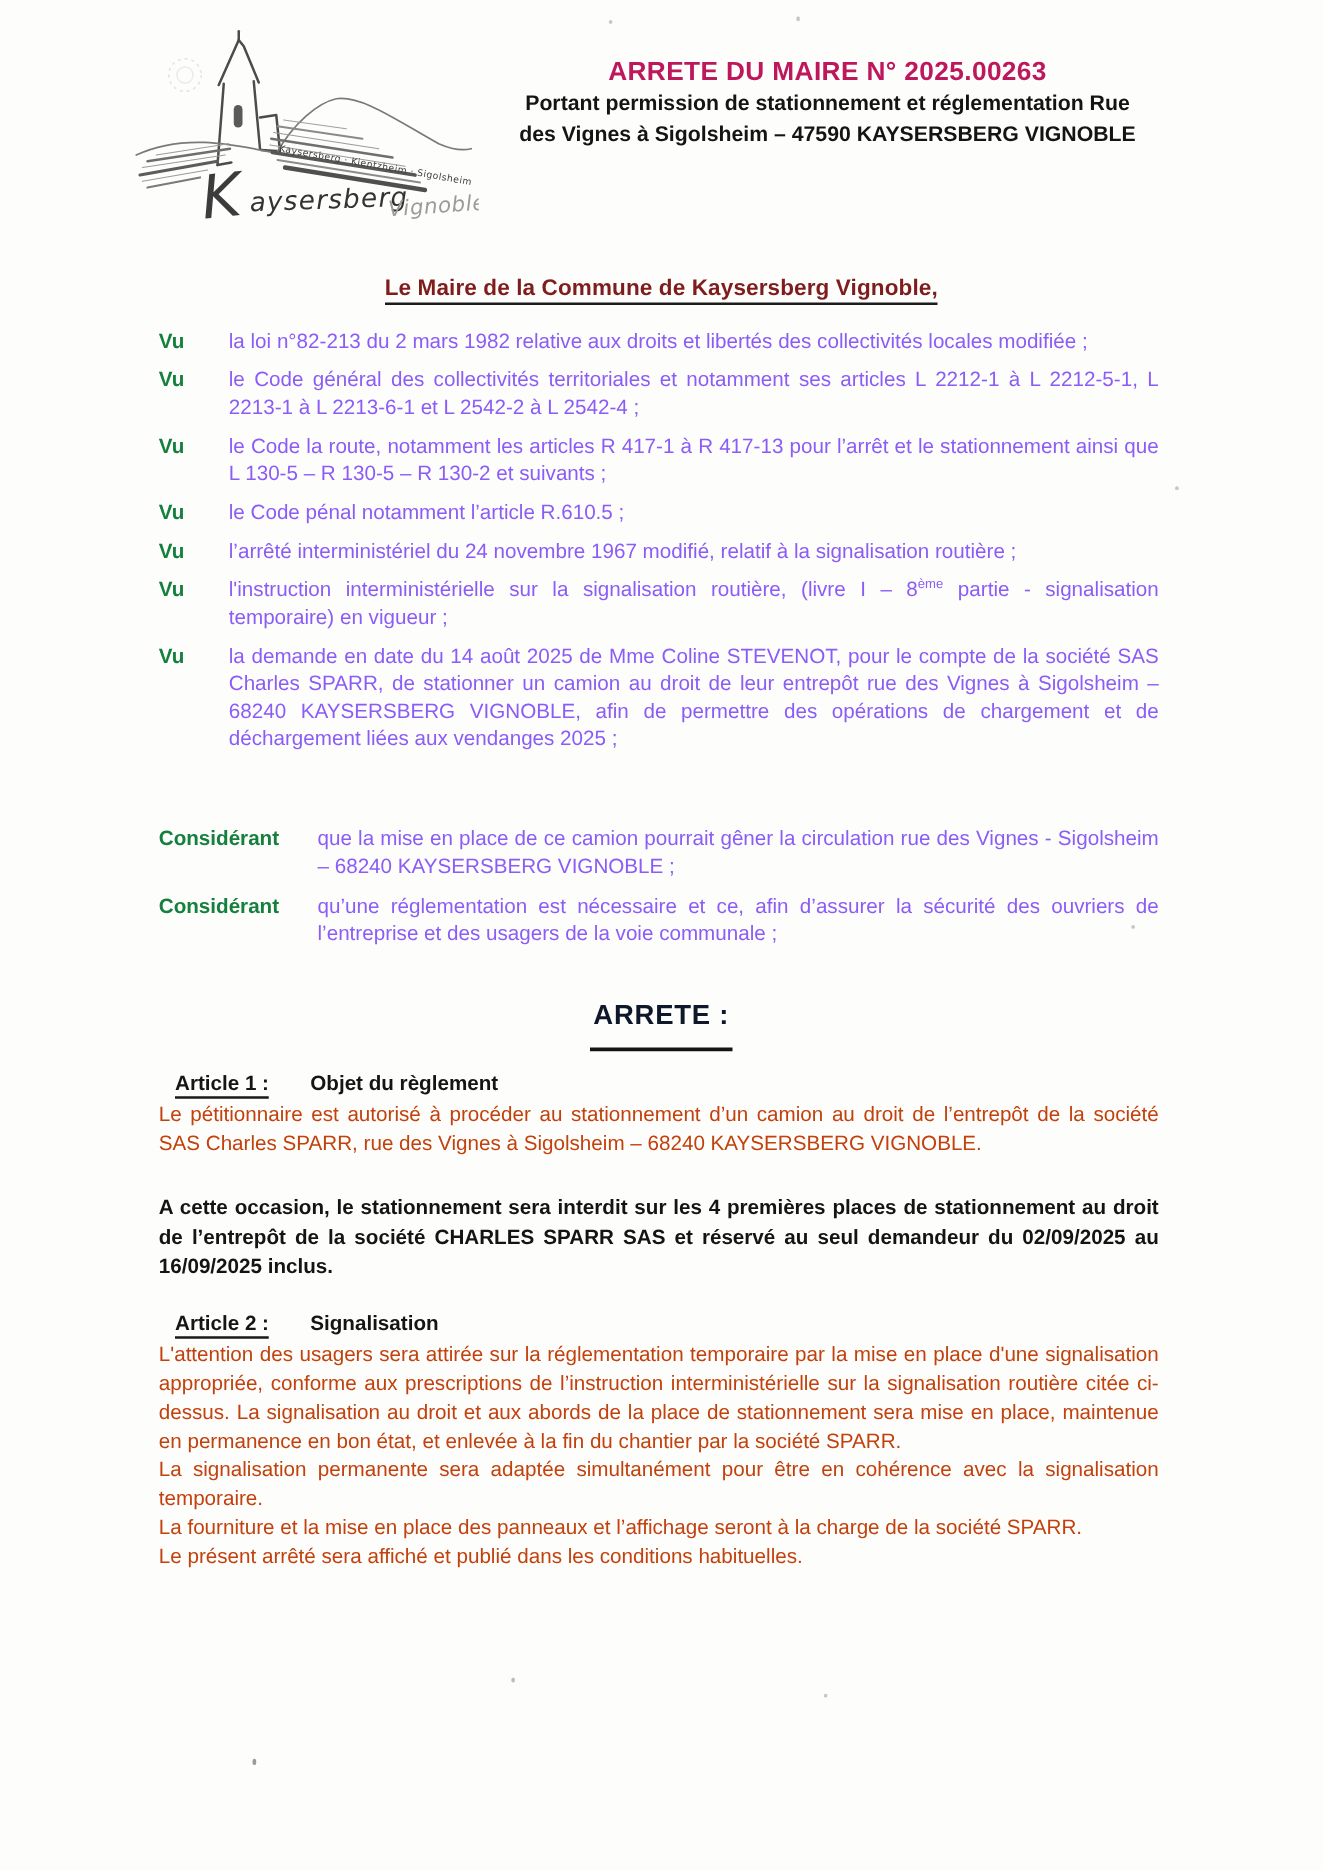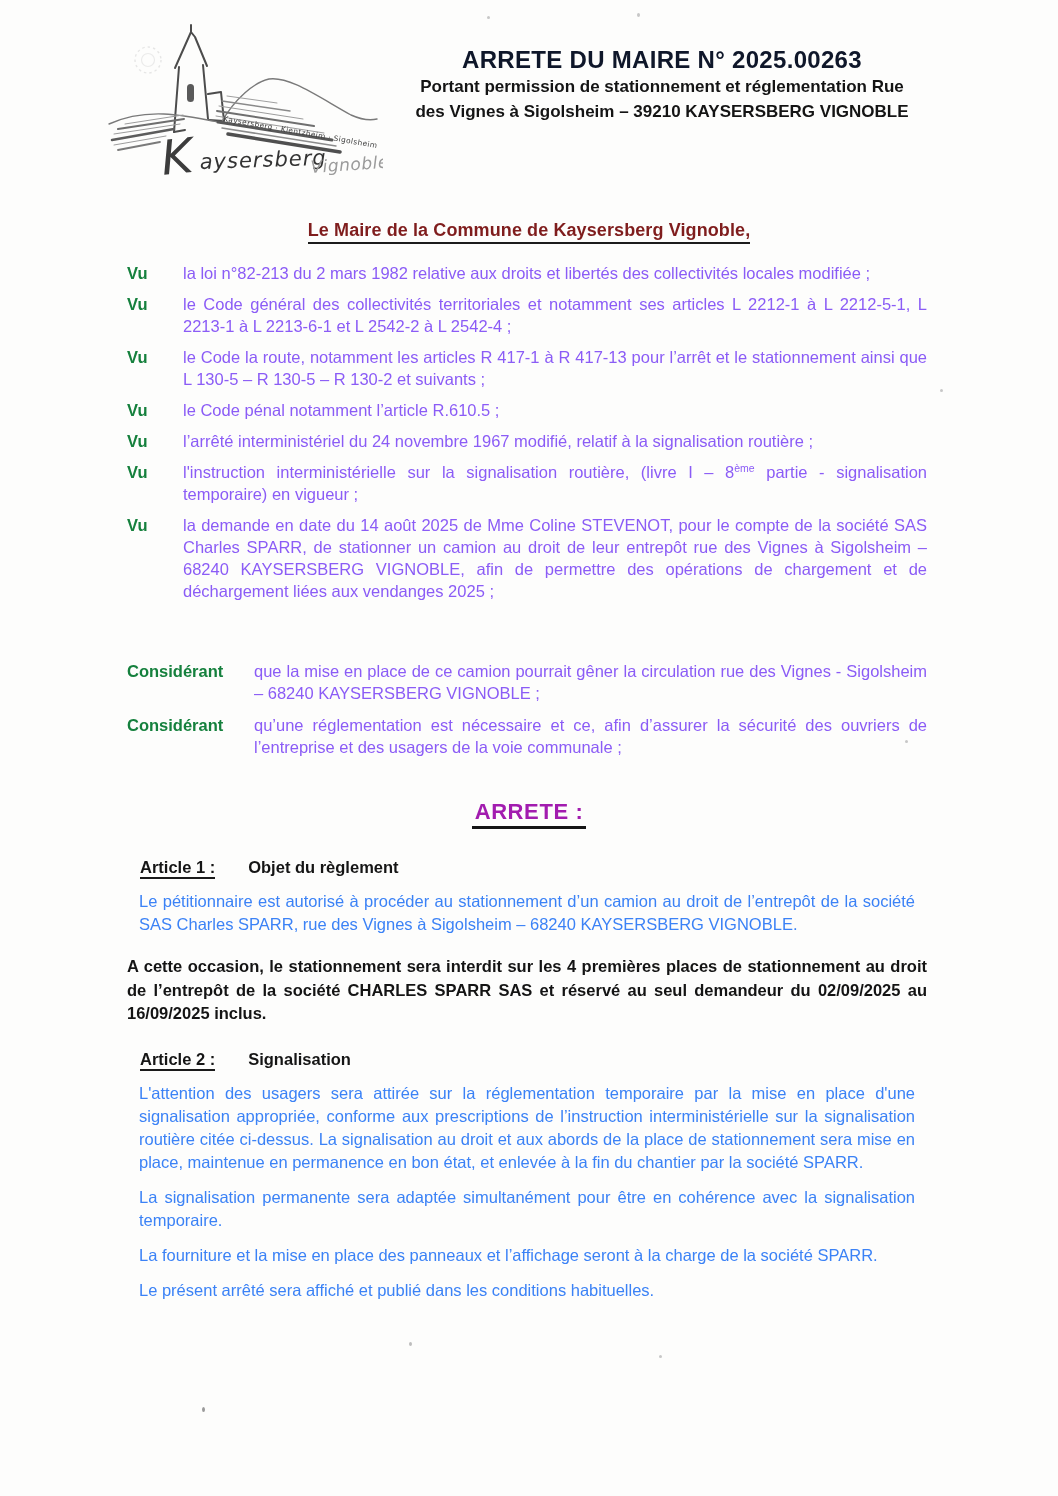--- a/index.html
+++ b/index.html
@@ -20,7 +20,7 @@
 
   .title-block { position: absolute; left: 352px; top: 46px; width: 620px; text-align: center; }
   .doc-title {
-    margin: 0; font-size: 24px; font-weight: bold; letter-spacing: 0.3px; color: #0f172a;
+    margin: 0; font-size: 21px; font-weight: bold; letter-spacing: 0.3px; color: #be185d;
     white-space: nowrap;
   }
   .doc-subtitle { font-size: 17px; font-weight: bold; line-height: 25px; color: #141414; }

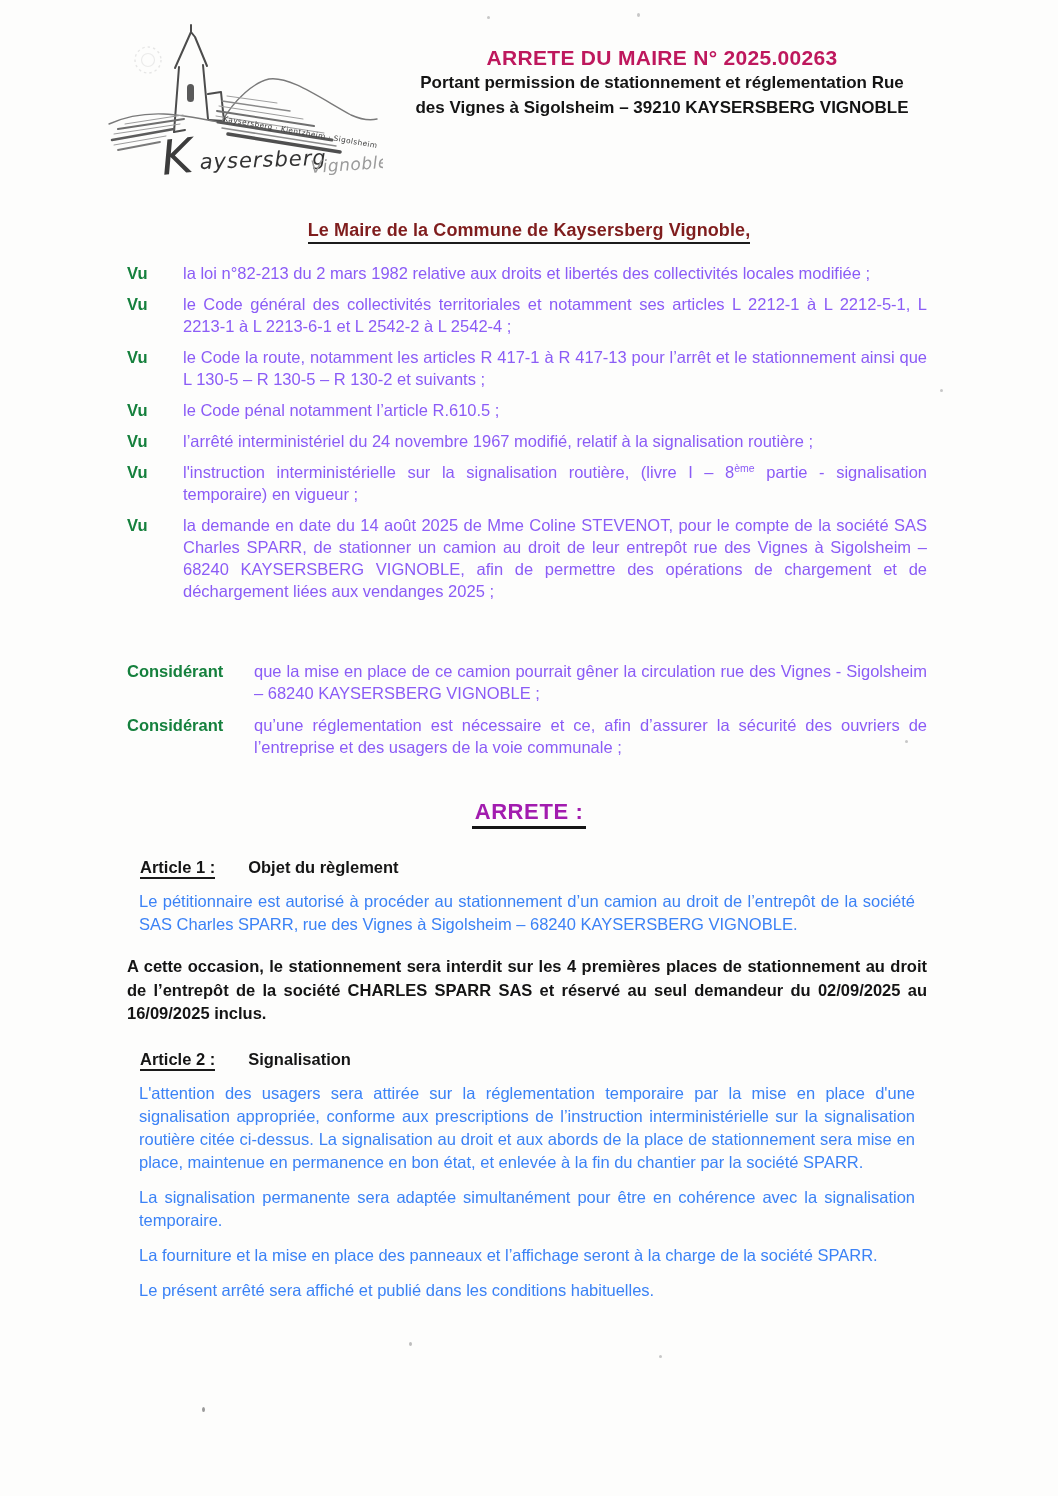--- a/index.html
+++ b/index.html
@@ -125,7 +125,7 @@
     <h1 class="doc-title">ARRETE DU MAIRE N° 2025.00263</h1>
     <div class="doc-subtitle">
       <div>Portant permission de stationnement et réglementation Rue</div>
-      <div>des Vignes à Sigolsheim – 39210 KAYSERSBERG VIGNOBLE</div>
+      <div>des Vignes à Sigolsheim – 47590 KAYSERSBERG VIGNOBLE</div>
     </div>
   </div>
 

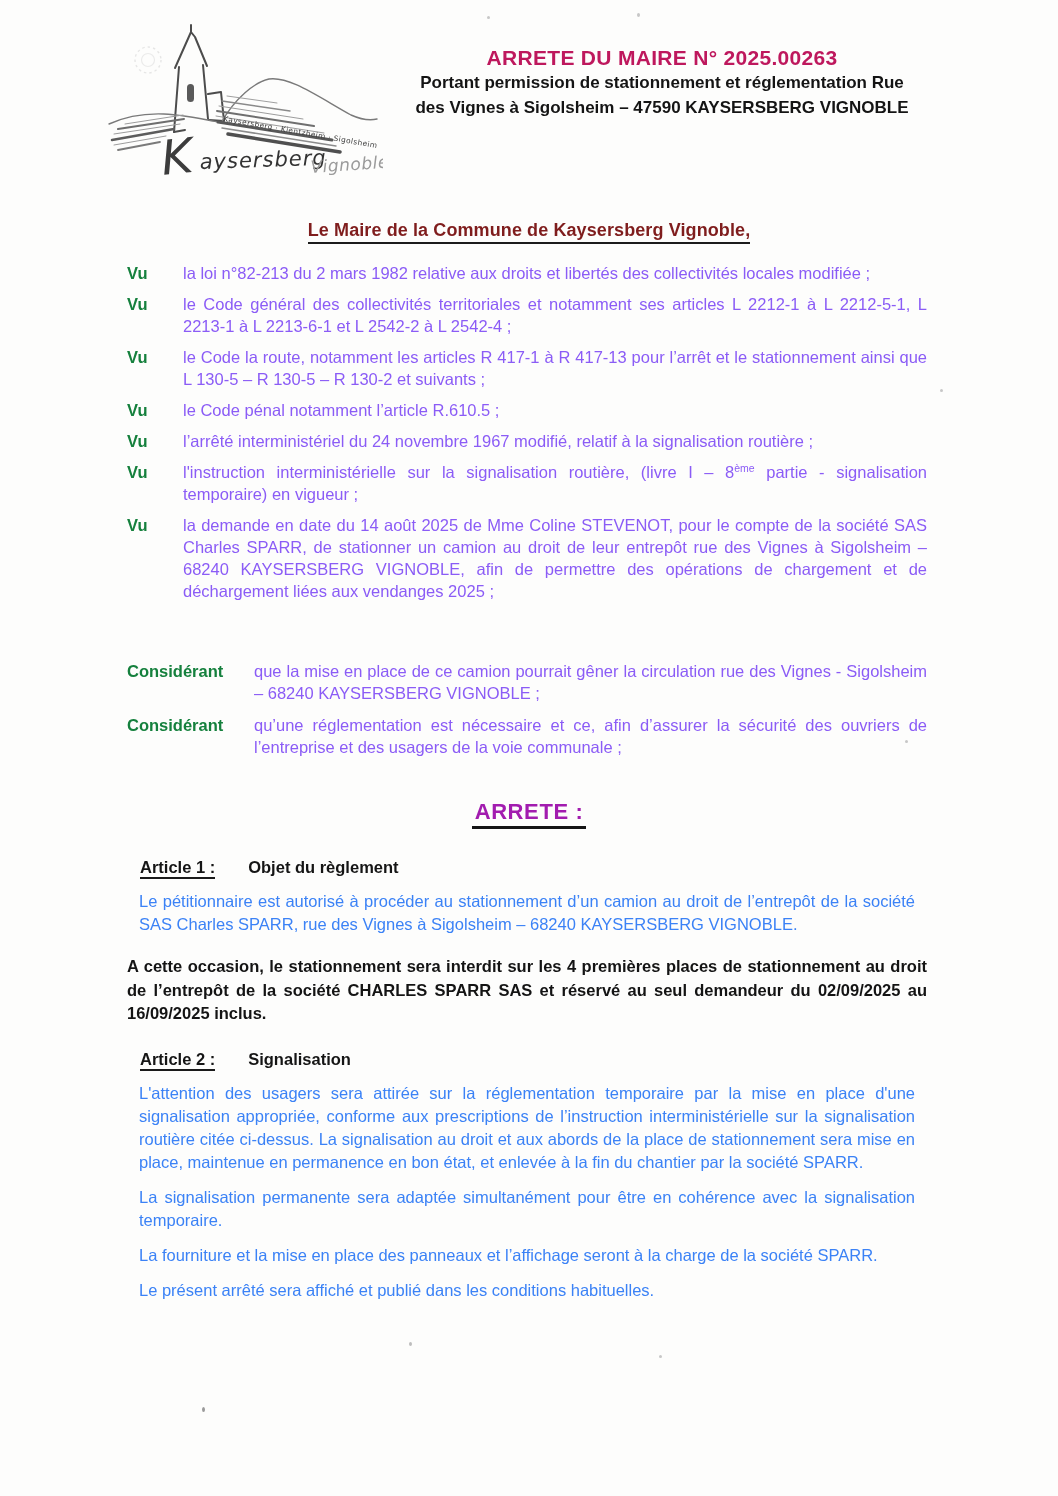--- a/index.html
+++ b/index.html
@@ -48,8 +48,8 @@
   
   .arrete-wrap { position: absolute; top: 799px; left: 0; width: 100%; text-align: center; }
   .arrete-heading {
-    font-size: 22px; font-weight: bold; color: #a21caf; letter-spacing: 0.6px;
-    border-bottom: 3px solid #151515; padding: 0 3px 2px;
+    font-size: 22px; font-weight: bold; color: #0f172a; letter-spacing: 0.6px;
+    border-bottom: 3px solid #151515; padding: 0 3px 14px;
   }
 
   

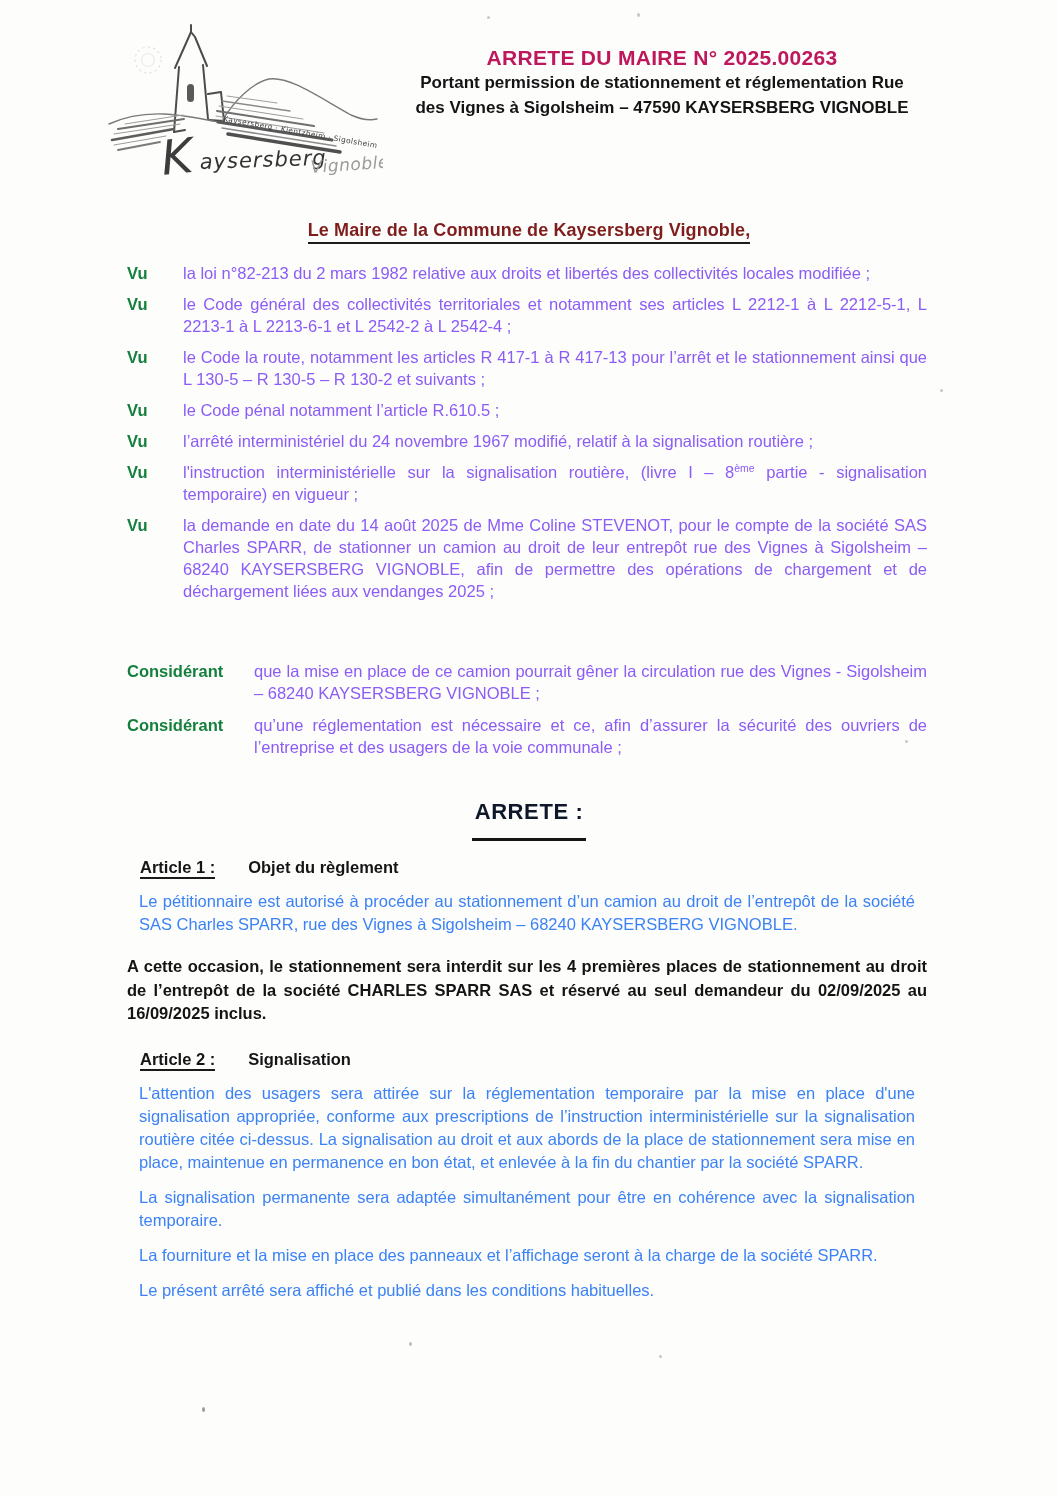--- a/index.html
+++ b/index.html
@@ -59,7 +59,7 @@
 
   .article-heading { margin: 0 0 3px 0; font-size: 16.5px; font-weight: bold; color: #151515; line-height: 22px; }
   .article-label { border-bottom: 2px solid #1a1a1a; padding-bottom: 1px; margin-right: 33px; margin-left: 13px; }
-  .body-par { margin: 12px; font-size: 16.5px; text-align: justify; line-height: 23px; color: #3b82f6; }
+  .body-par { margin: 0; font-size: 16.5px; text-align: justify; line-height: 23px; color: #c2410c; }
   .restriction-par { margin: 0; font-size: 16.5px; font-weight: bold; text-align: justify; line-height: 23.5px; color: #141414; }
 
   

